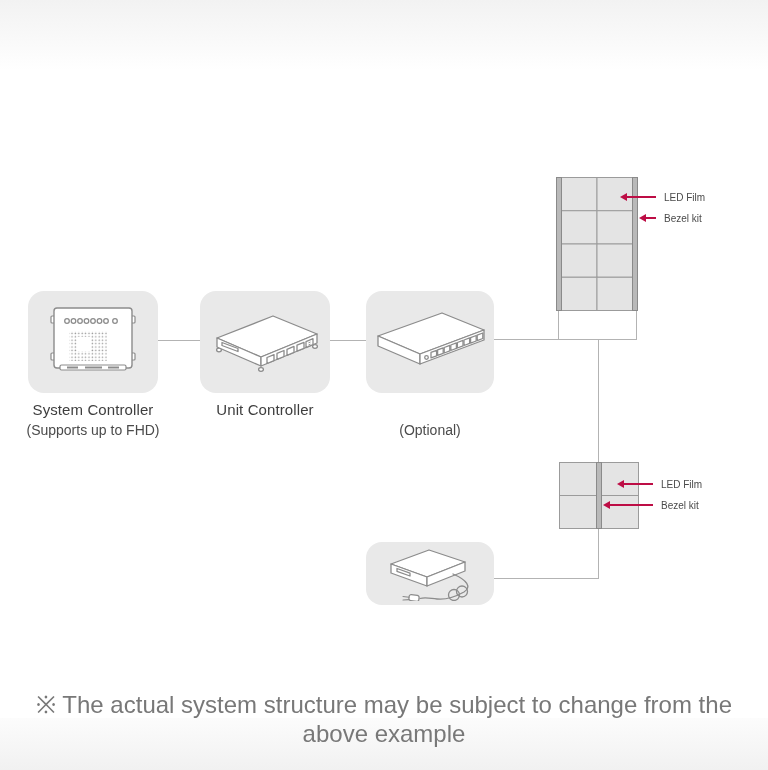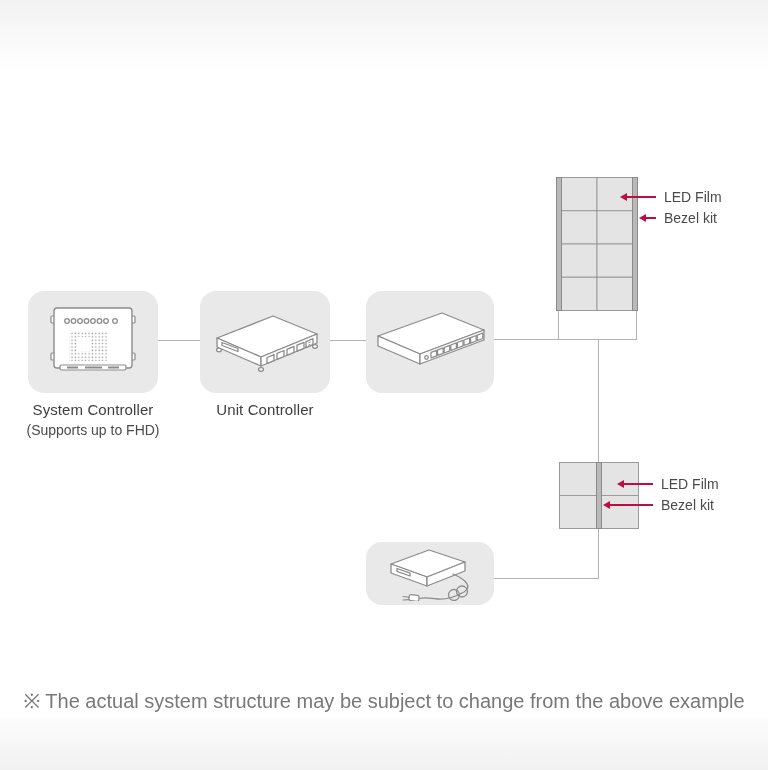--- a/index.html
+++ b/index.html
@@ -24,7 +24,7 @@
   .head{width:0;height:0;border-top:4px solid transparent;border-bottom:4px solid transparent;
     border-right:7px solid var(--accent,#bd0d45);}
   .shaft{height:2px;background:var(--accent,#bd0d45);}
-  .ann-label{margin-left:8px;font-size:14px;color:#4a4a4a;white-space:nowrap;}
+  .ann-label{margin-left:8px;font-size:10px;color:#4a4a4a;white-space:nowrap;}
   .footnote{position:absolute;left:0;right:0;top:687px;text-align:center;
     font-size:20px;color:#787878;}
   .icon path,.icon rect,.icon circle,.icon polygon,.icon ellipse{vector-effect:non-scaling-stroke;}

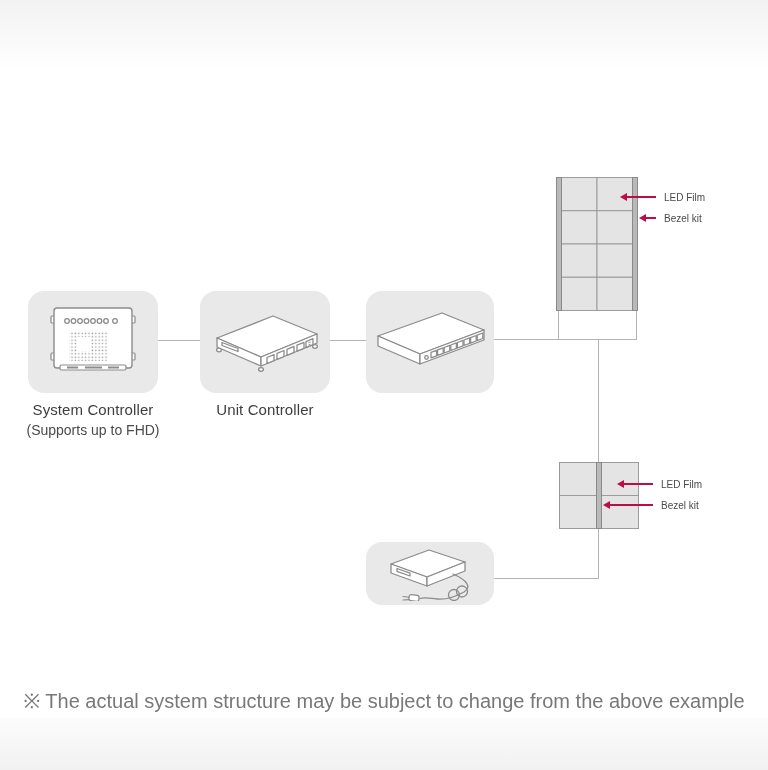--- a/index.html
+++ b/index.html
@@ -111,6 +111,7 @@
       <polygon points="107.2,29.1 112.8,27 112.8,32.5 107.2,34.6" fill="#fff"></polygon>
     </svg>
   </div>
+  <div class="node-sublabel" style="left:320px;top:422px;">(Optional)</div>
 
   <div class="tile" style="left:366px;top:542px;width:128px;height:63px;">
     <svg class="icon" width="110" height="54" viewBox="0 0 110 54" fill="none" stroke="#8c8c8c" stroke-width="1.3" stroke-linejoin="round" stroke-linecap="round">

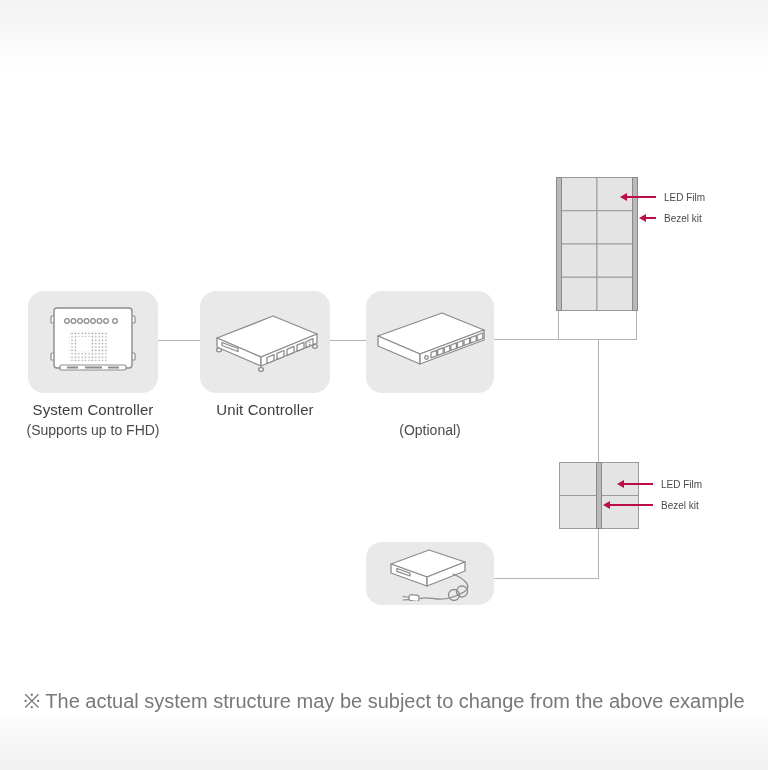--- a/index.html
+++ b/index.html
@@ -26,7 +26,7 @@
   .shaft{height:2px;background:var(--accent,#bd0d45);}
   .ann-label{margin-left:8px;font-size:10px;color:#4a4a4a;white-space:nowrap;}
   .footnote{position:absolute;left:0;right:0;top:687px;text-align:center;
-    font-size:20px;color:#787878;}
+    font-size:24px;color:#787878;}
   .icon path,.icon rect,.icon circle,.icon polygon,.icon ellipse{vector-effect:non-scaling-stroke;}
 </style>
 </head>

